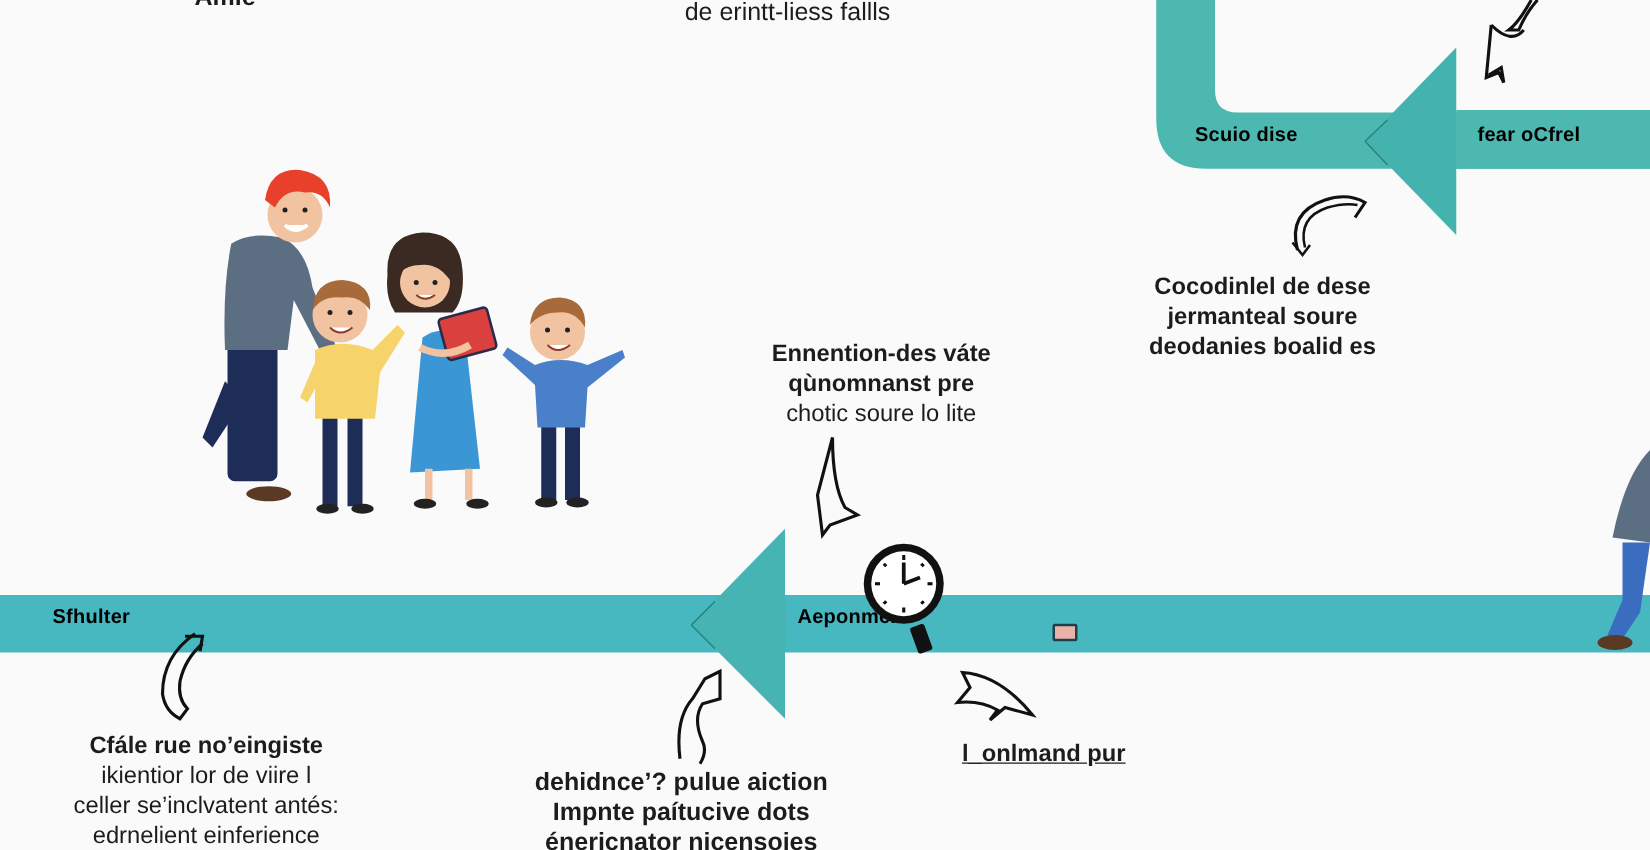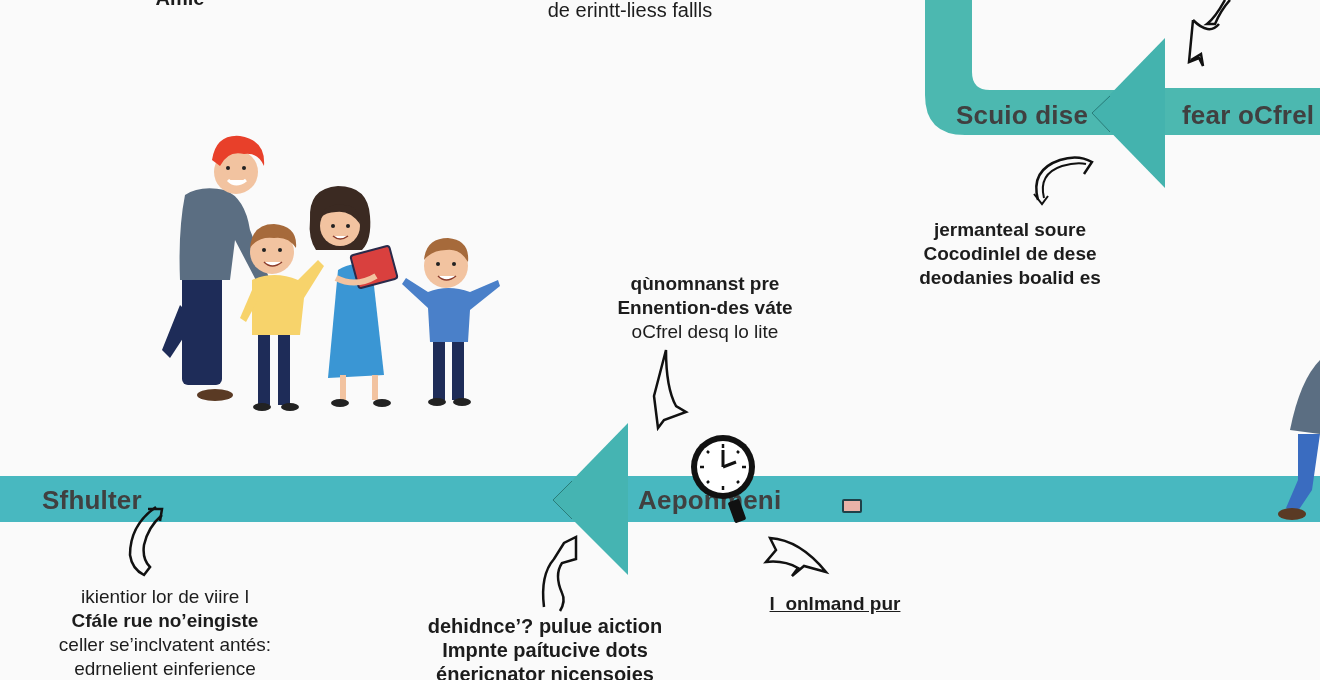--- a/index.html
+++ b/index.html
@@ -7,7 +7,7 @@
   body { position: relative; font-family: "Liberation Sans", "DejaVu Sans", sans-serif; color: #1a1a1a; }
   .caption { position: absolute; text-align: center; line-height: 24px; font-size: 19px; color: #1c1c1c; }
   .caption.bold { font-weight: bold; }
-  .band-label { position: absolute; color: #404040; font-weight: bold; font-size: 26px; letter-spacing: 0.2px; }
+  .band-label { position: absolute; color: #000000; font-weight: bold; font-size: 16px; letter-spacing: 0.2px; }
   svg { position: absolute; overflow: visible; }
 </style>
 </head>

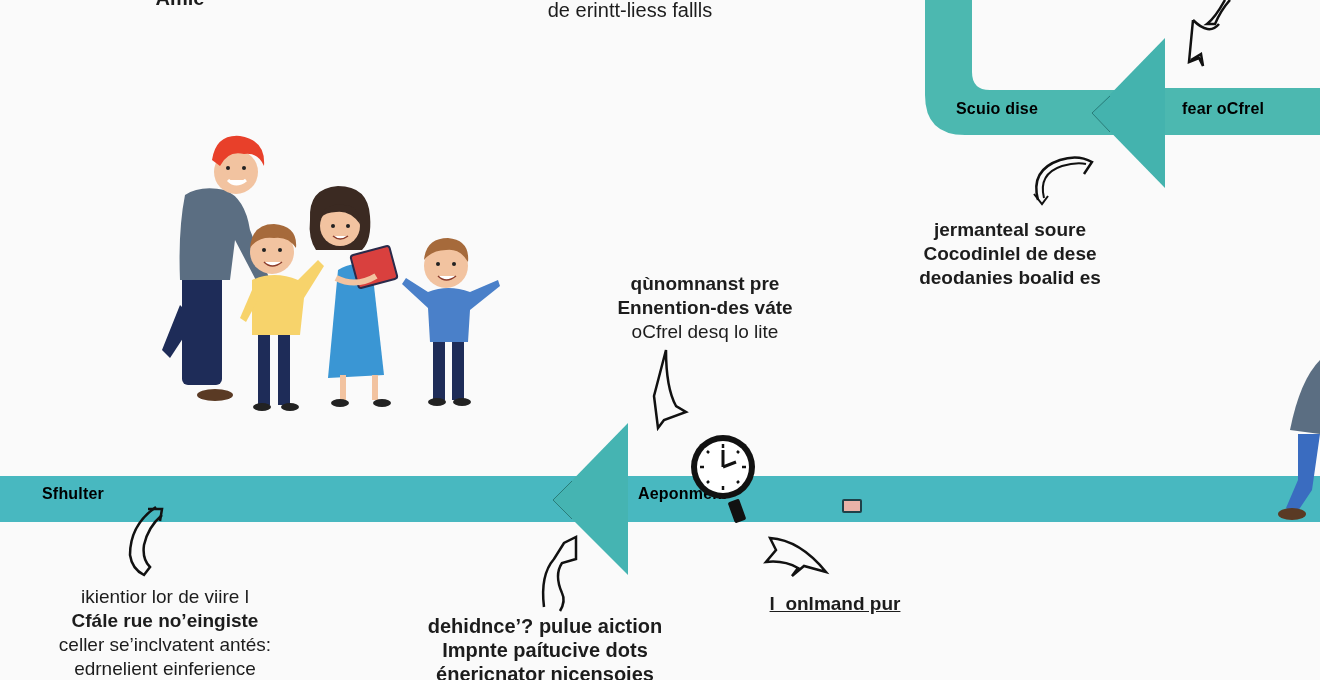--- a/index.html
+++ b/index.html
@@ -45,8 +45,8 @@
 </svg>
 
 <div class="caption bold" style="left:880px; top:218px; width:260px;">
+  <div>Cocodinlel de dese</div>
   <div>jermanteal soure</div>
-  <div>Cocodinlel de dese</div>
   <div>deodanies boalid es</div>
 </div>
 

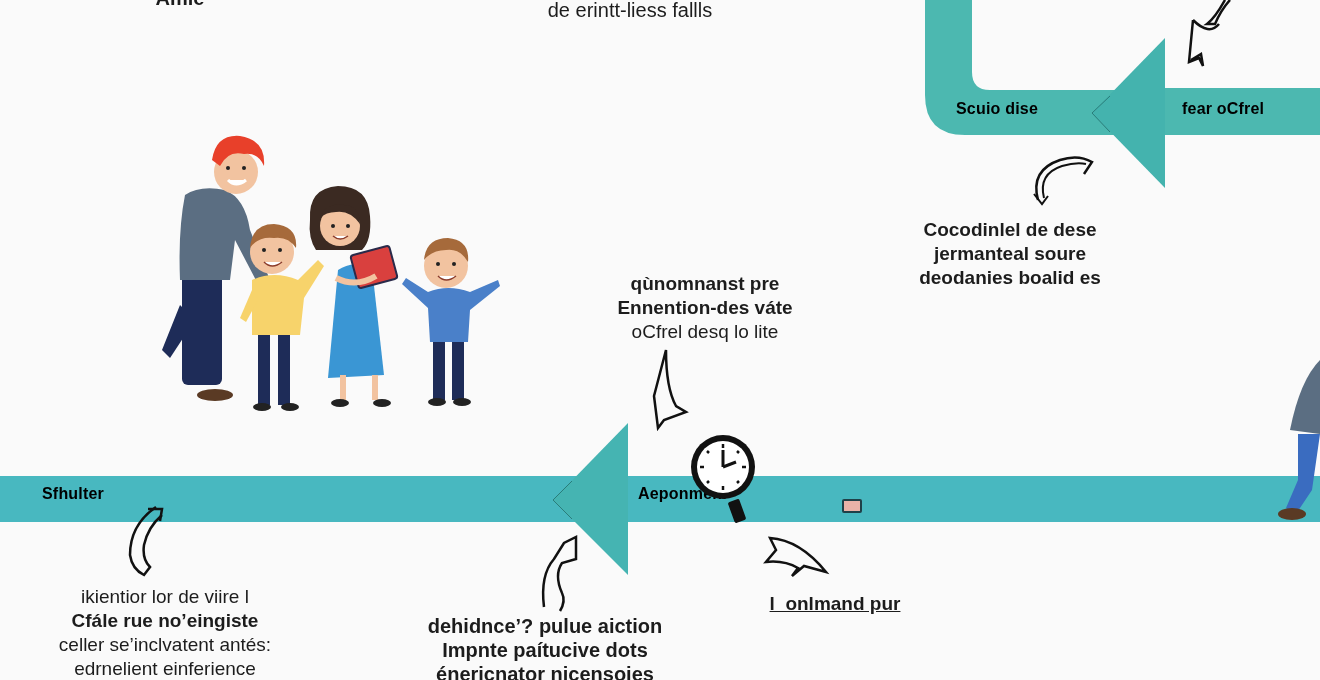--- a/index.html
+++ b/index.html
@@ -109,8 +109,8 @@
 </svg>
 
 <div class="caption" style="left:570px; top:272px; width:270px;">
+  <div style="font-weight:bold;">Ennention-des váte</div>
   <div style="font-weight:bold;">qùnomnanst pre</div>
-  <div style="font-weight:bold;">Ennention-des váte</div>
   <div>oCfrel desq lo lite</div>
 </div>
 

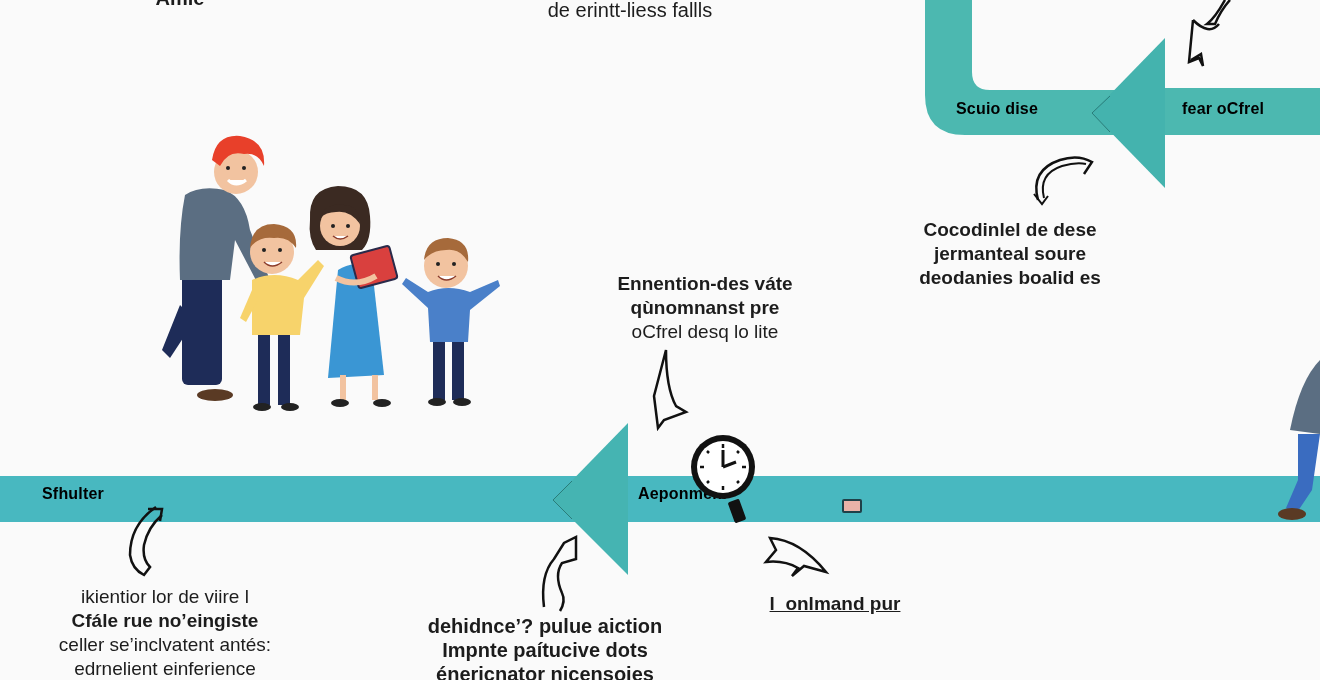--- a/index.html
+++ b/index.html
@@ -111,7 +111,7 @@
 <div class="caption" style="left:570px; top:272px; width:270px;">
   <div style="font-weight:bold;">Ennention-des váte</div>
   <div style="font-weight:bold;">qùnomnanst pre</div>
-  <div>oCfrel desq lo lite</div>
+  <div>chotic soure lo lite</div>
 </div>
 
 <svg width="50" height="80" style="left:650px; top:348px;">

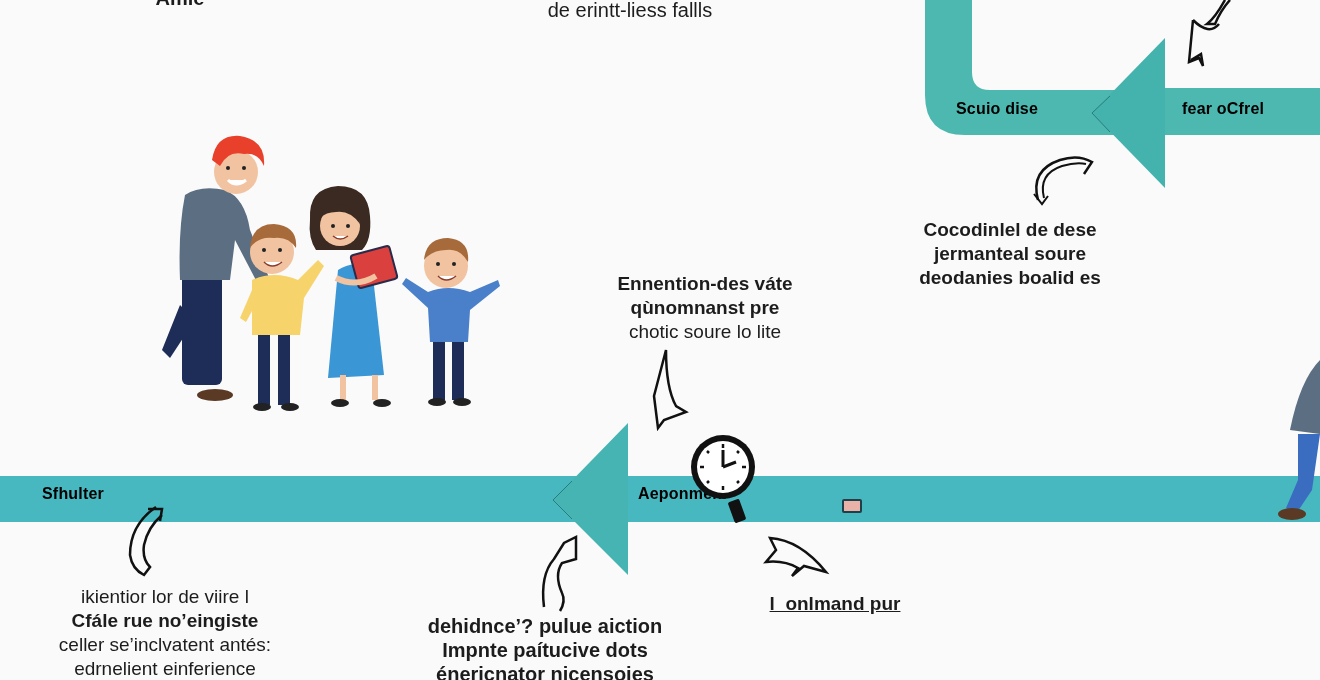--- a/index.html
+++ b/index.html
@@ -167,8 +167,8 @@
 </svg>
 
 <div class="caption" style="left:30px; top:585px; width:270px;">
+  <div style="font-weight:bold;">Cfále rue  no’eingiste</div>
   <div>ikientior lor de viire l</div>
-  <div style="font-weight:bold;">Cfále rue  no’eingiste</div>
   <div>celler se’inclvatent antés:</div>
   <div>edrnelient einferience</div>
 </div>

